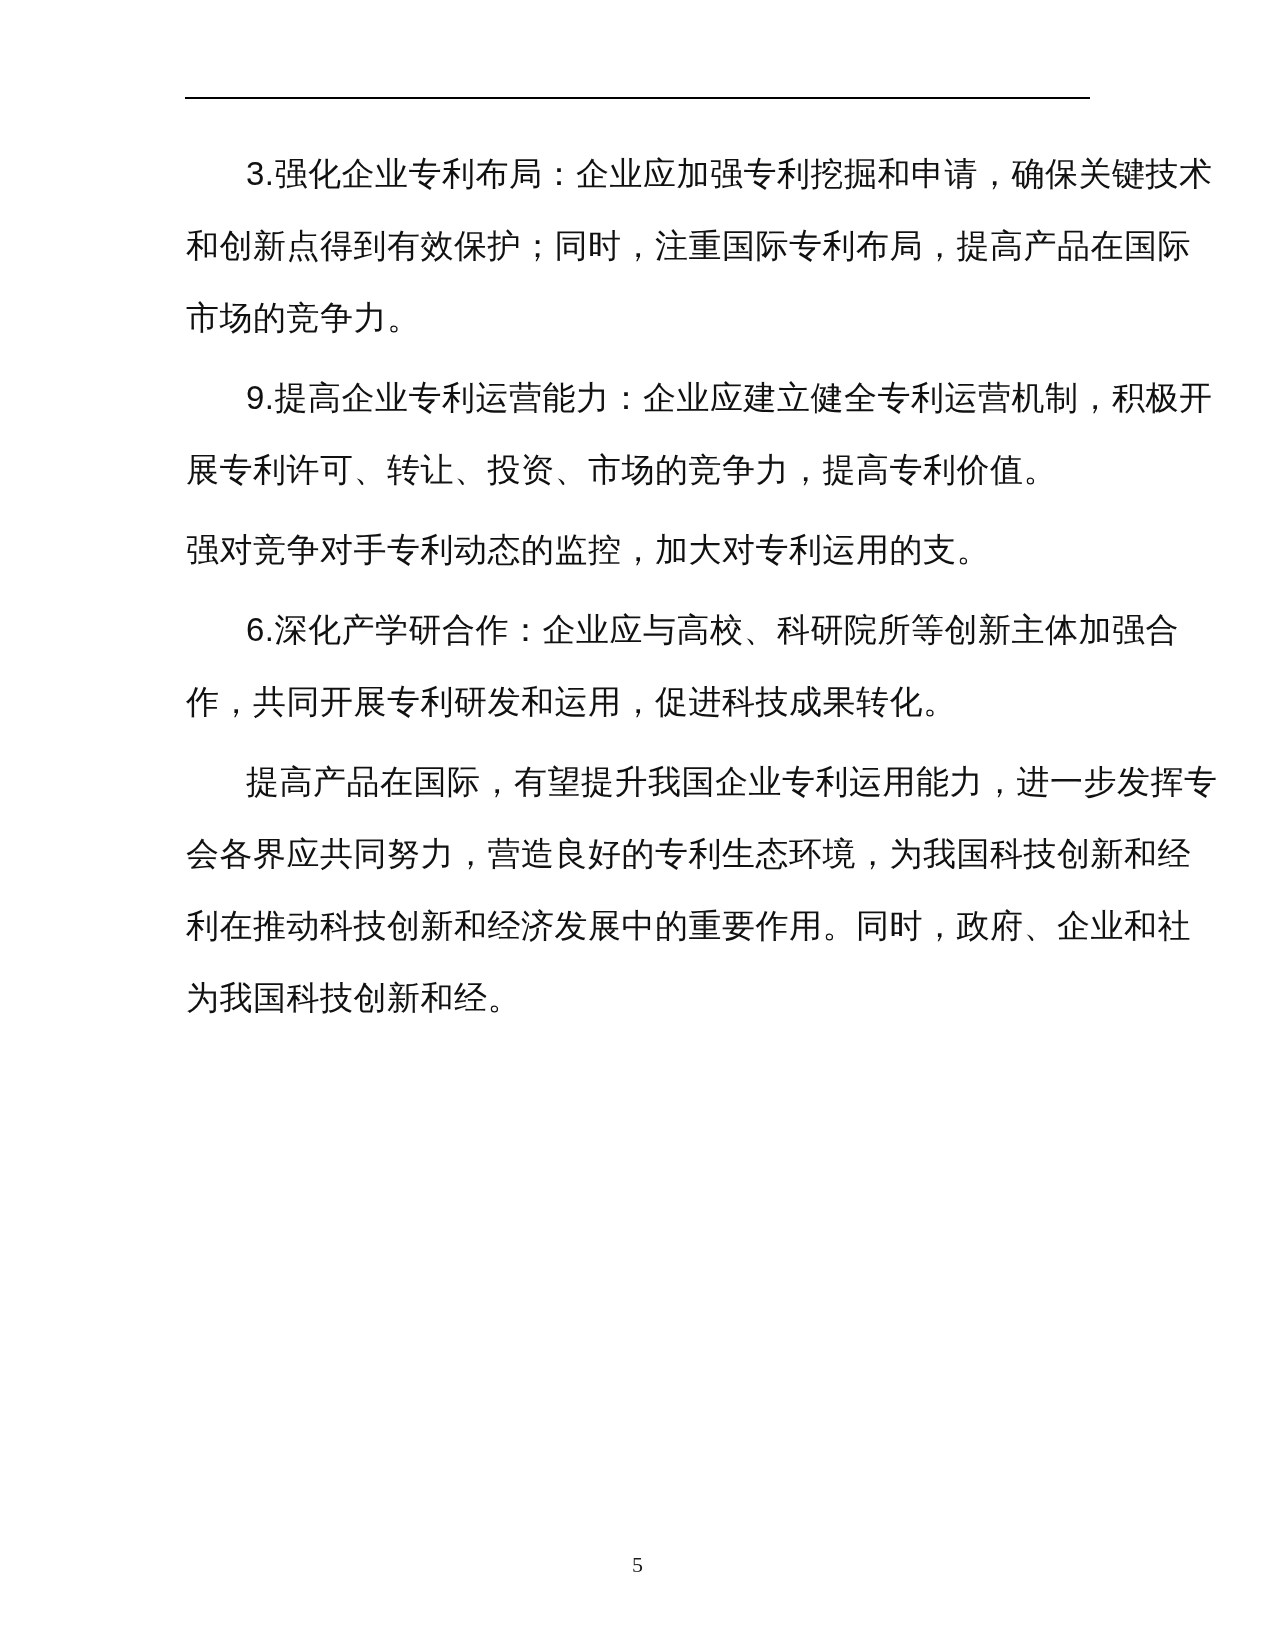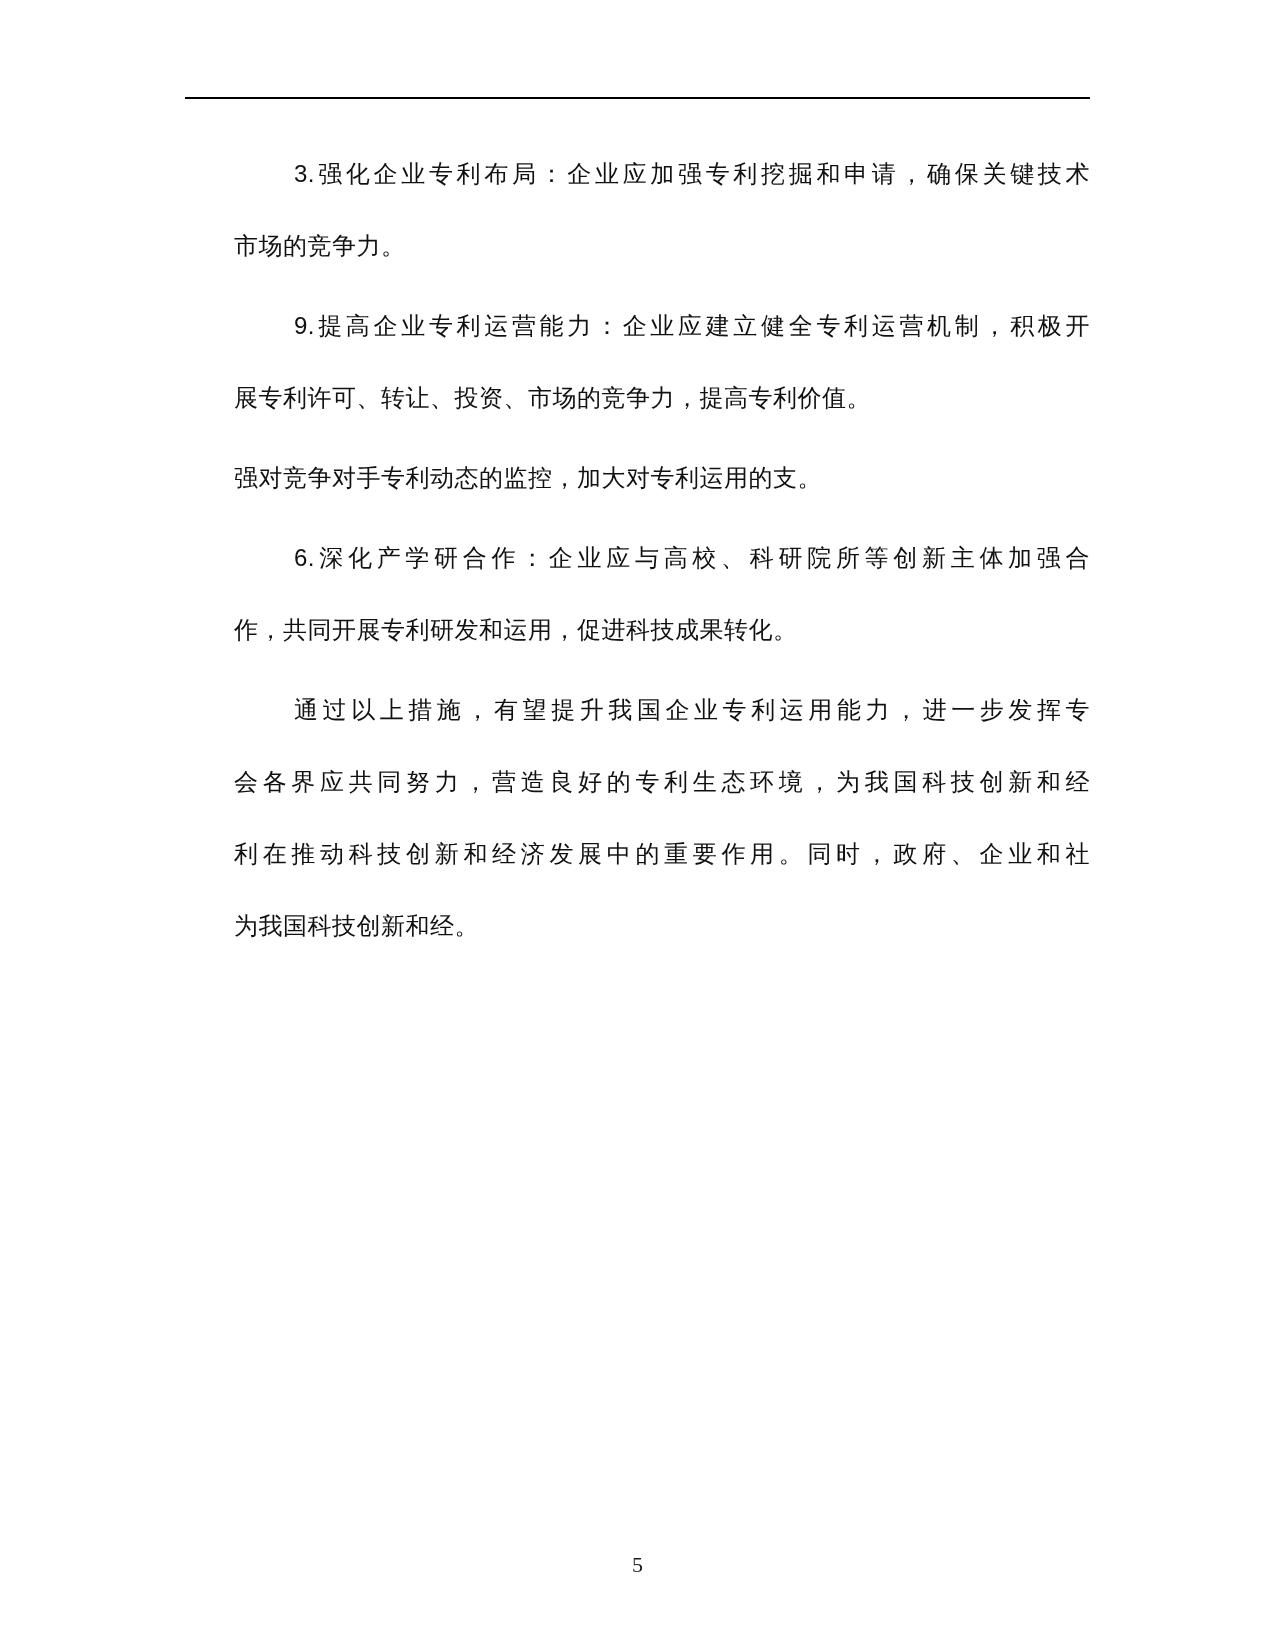--- a/index.html
+++ b/index.html
@@ -36,13 +36,12 @@
   }
   .line {
     display: block;
-    font-size: 24px;
+    font-size: 33px;
     line-height: 72px;
     letter-spacing: 0.5px;
     text-align: justify;
     text-align-last: justify;
     white-space: nowrap;
-    margin-left: 48px;
   }
   .line.indent {
     padding-left: 60px;

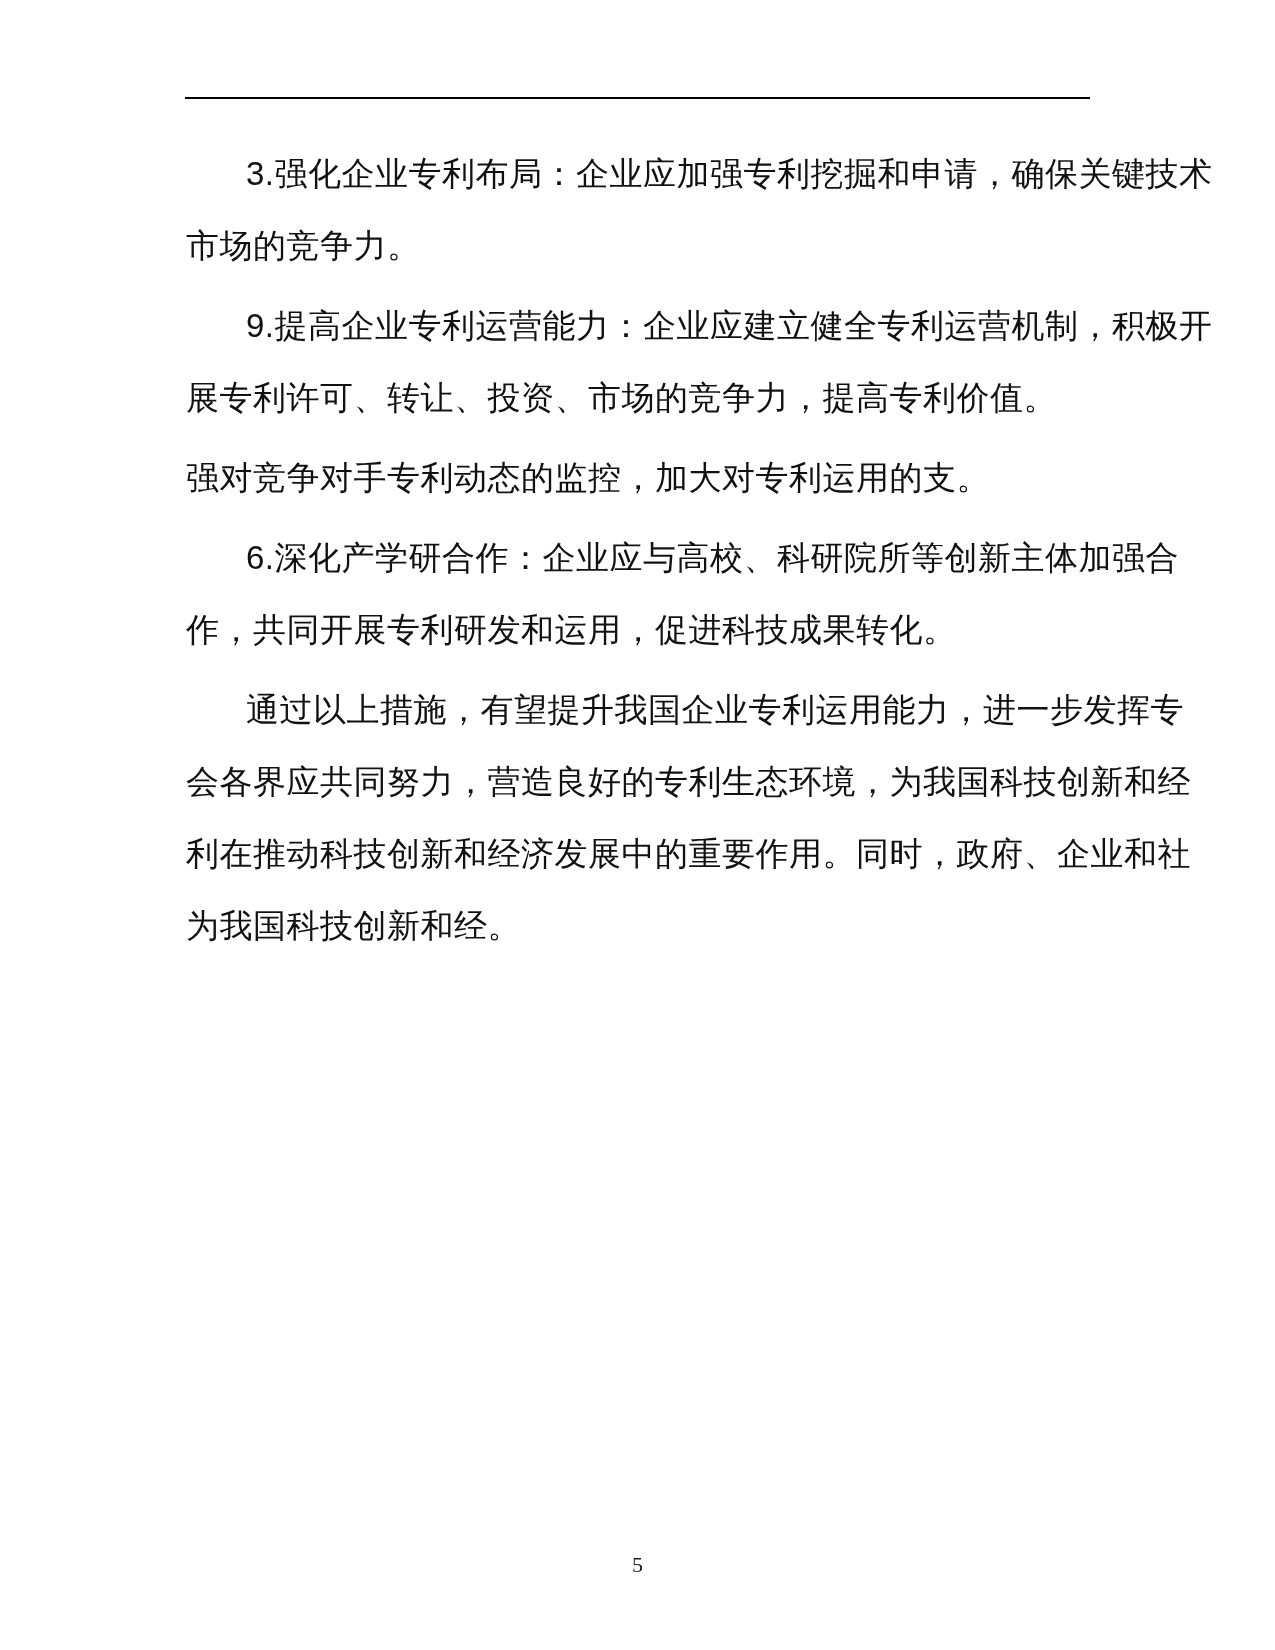--- a/index.html
+++ b/index.html
@@ -74,6 +74,7 @@
 
     <p class="para">
       <span class="line indent">3.强化企业专利布局：企业应加强专利挖掘和申请，确保关键技术</span>
+      <span class="line">和创新点得到有效保护；同时，注重国际专利布局，提高产品在国际</span>
       <span class="line last">市场的竞争力。</span>
     </p>
 

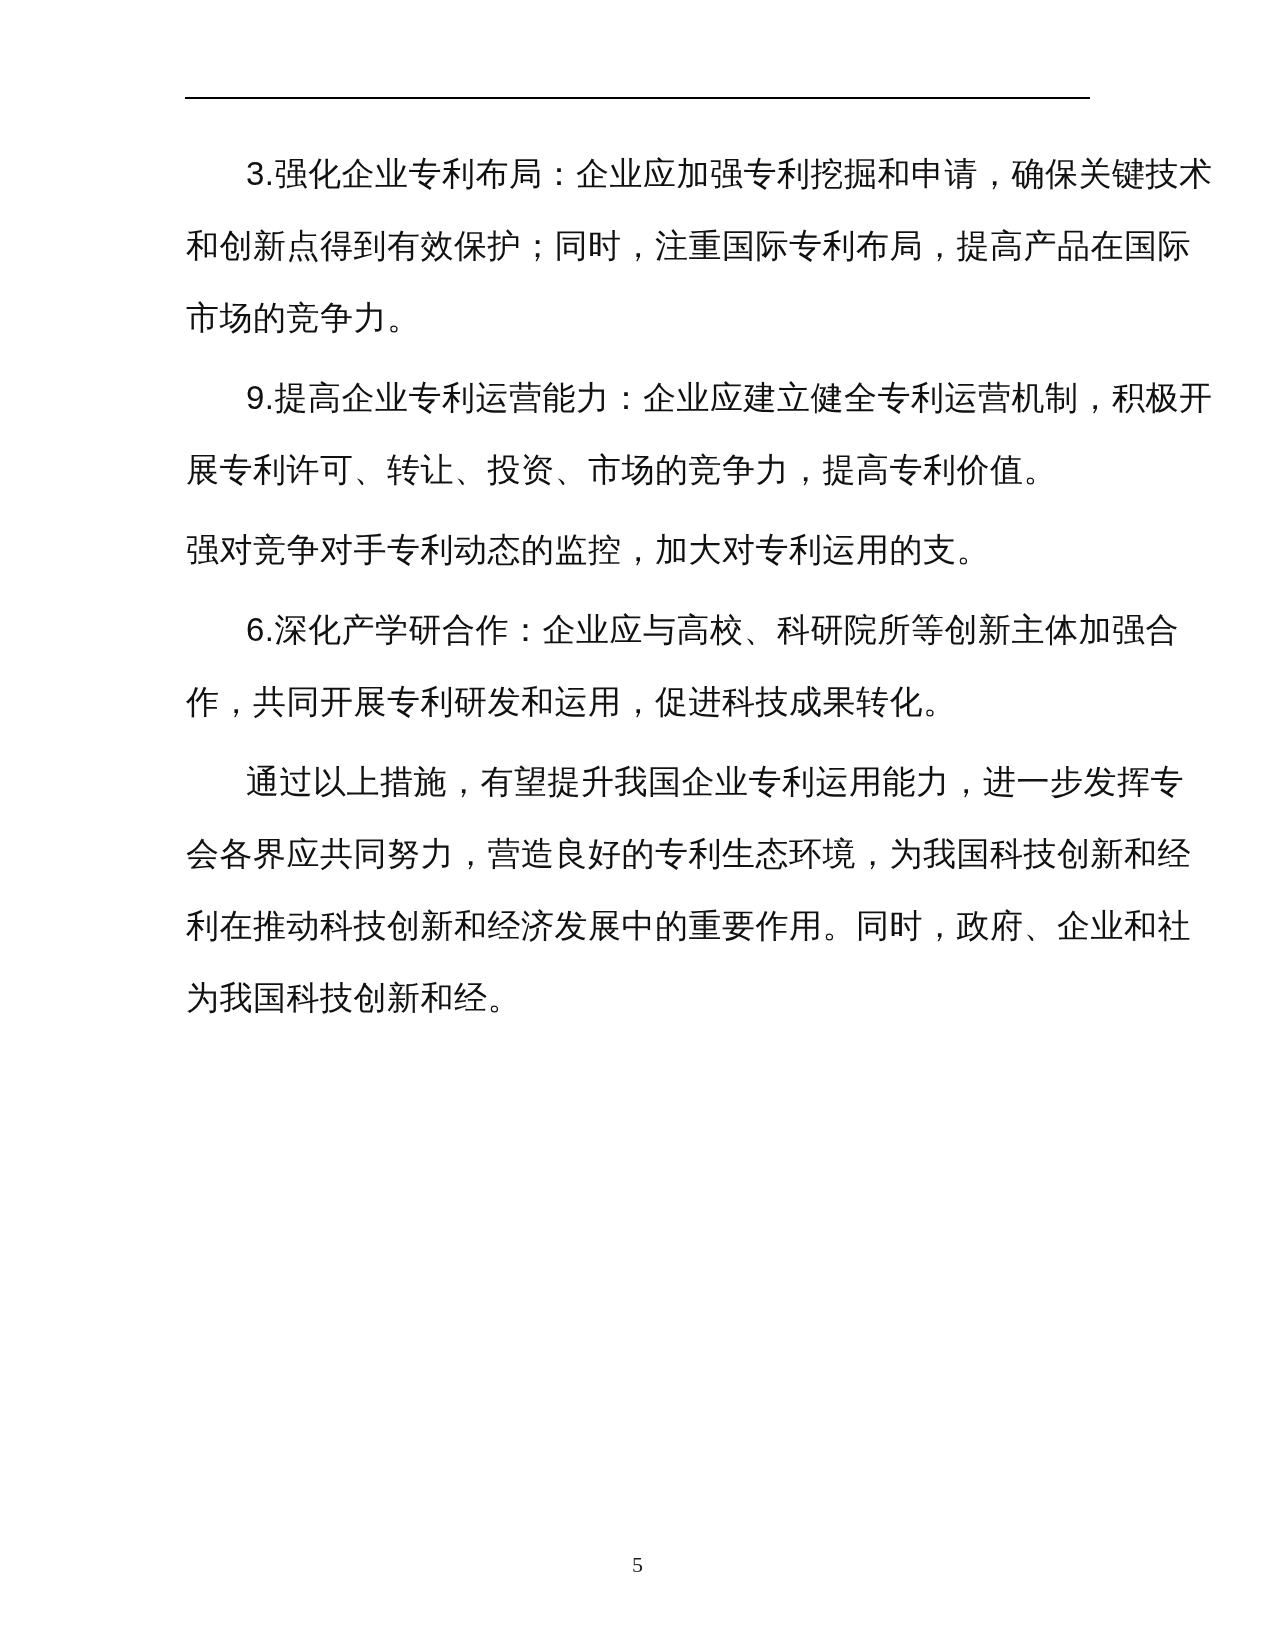--- a/index.html
+++ b/index.html
@@ -94,7 +94,7 @@
 
 
     <p class="para">
-      <span class="line indent">通过以上措施，有望提升我国企业专利运用能力，进一步发挥专</span>
+      <span class="line indent">提高产品在国际，有望提升我国企业专利运用能力，进一步发挥专</span>
       <span class="line">会各界应共同努力，营造良好的专利生态环境，为我国科技创新和经</span>
       <span class="line">利在推动科技创新和经济发展中的重要作用。同时，政府、企业和社</span>
       <span class="line last">为我国科技创新和经。</span>

